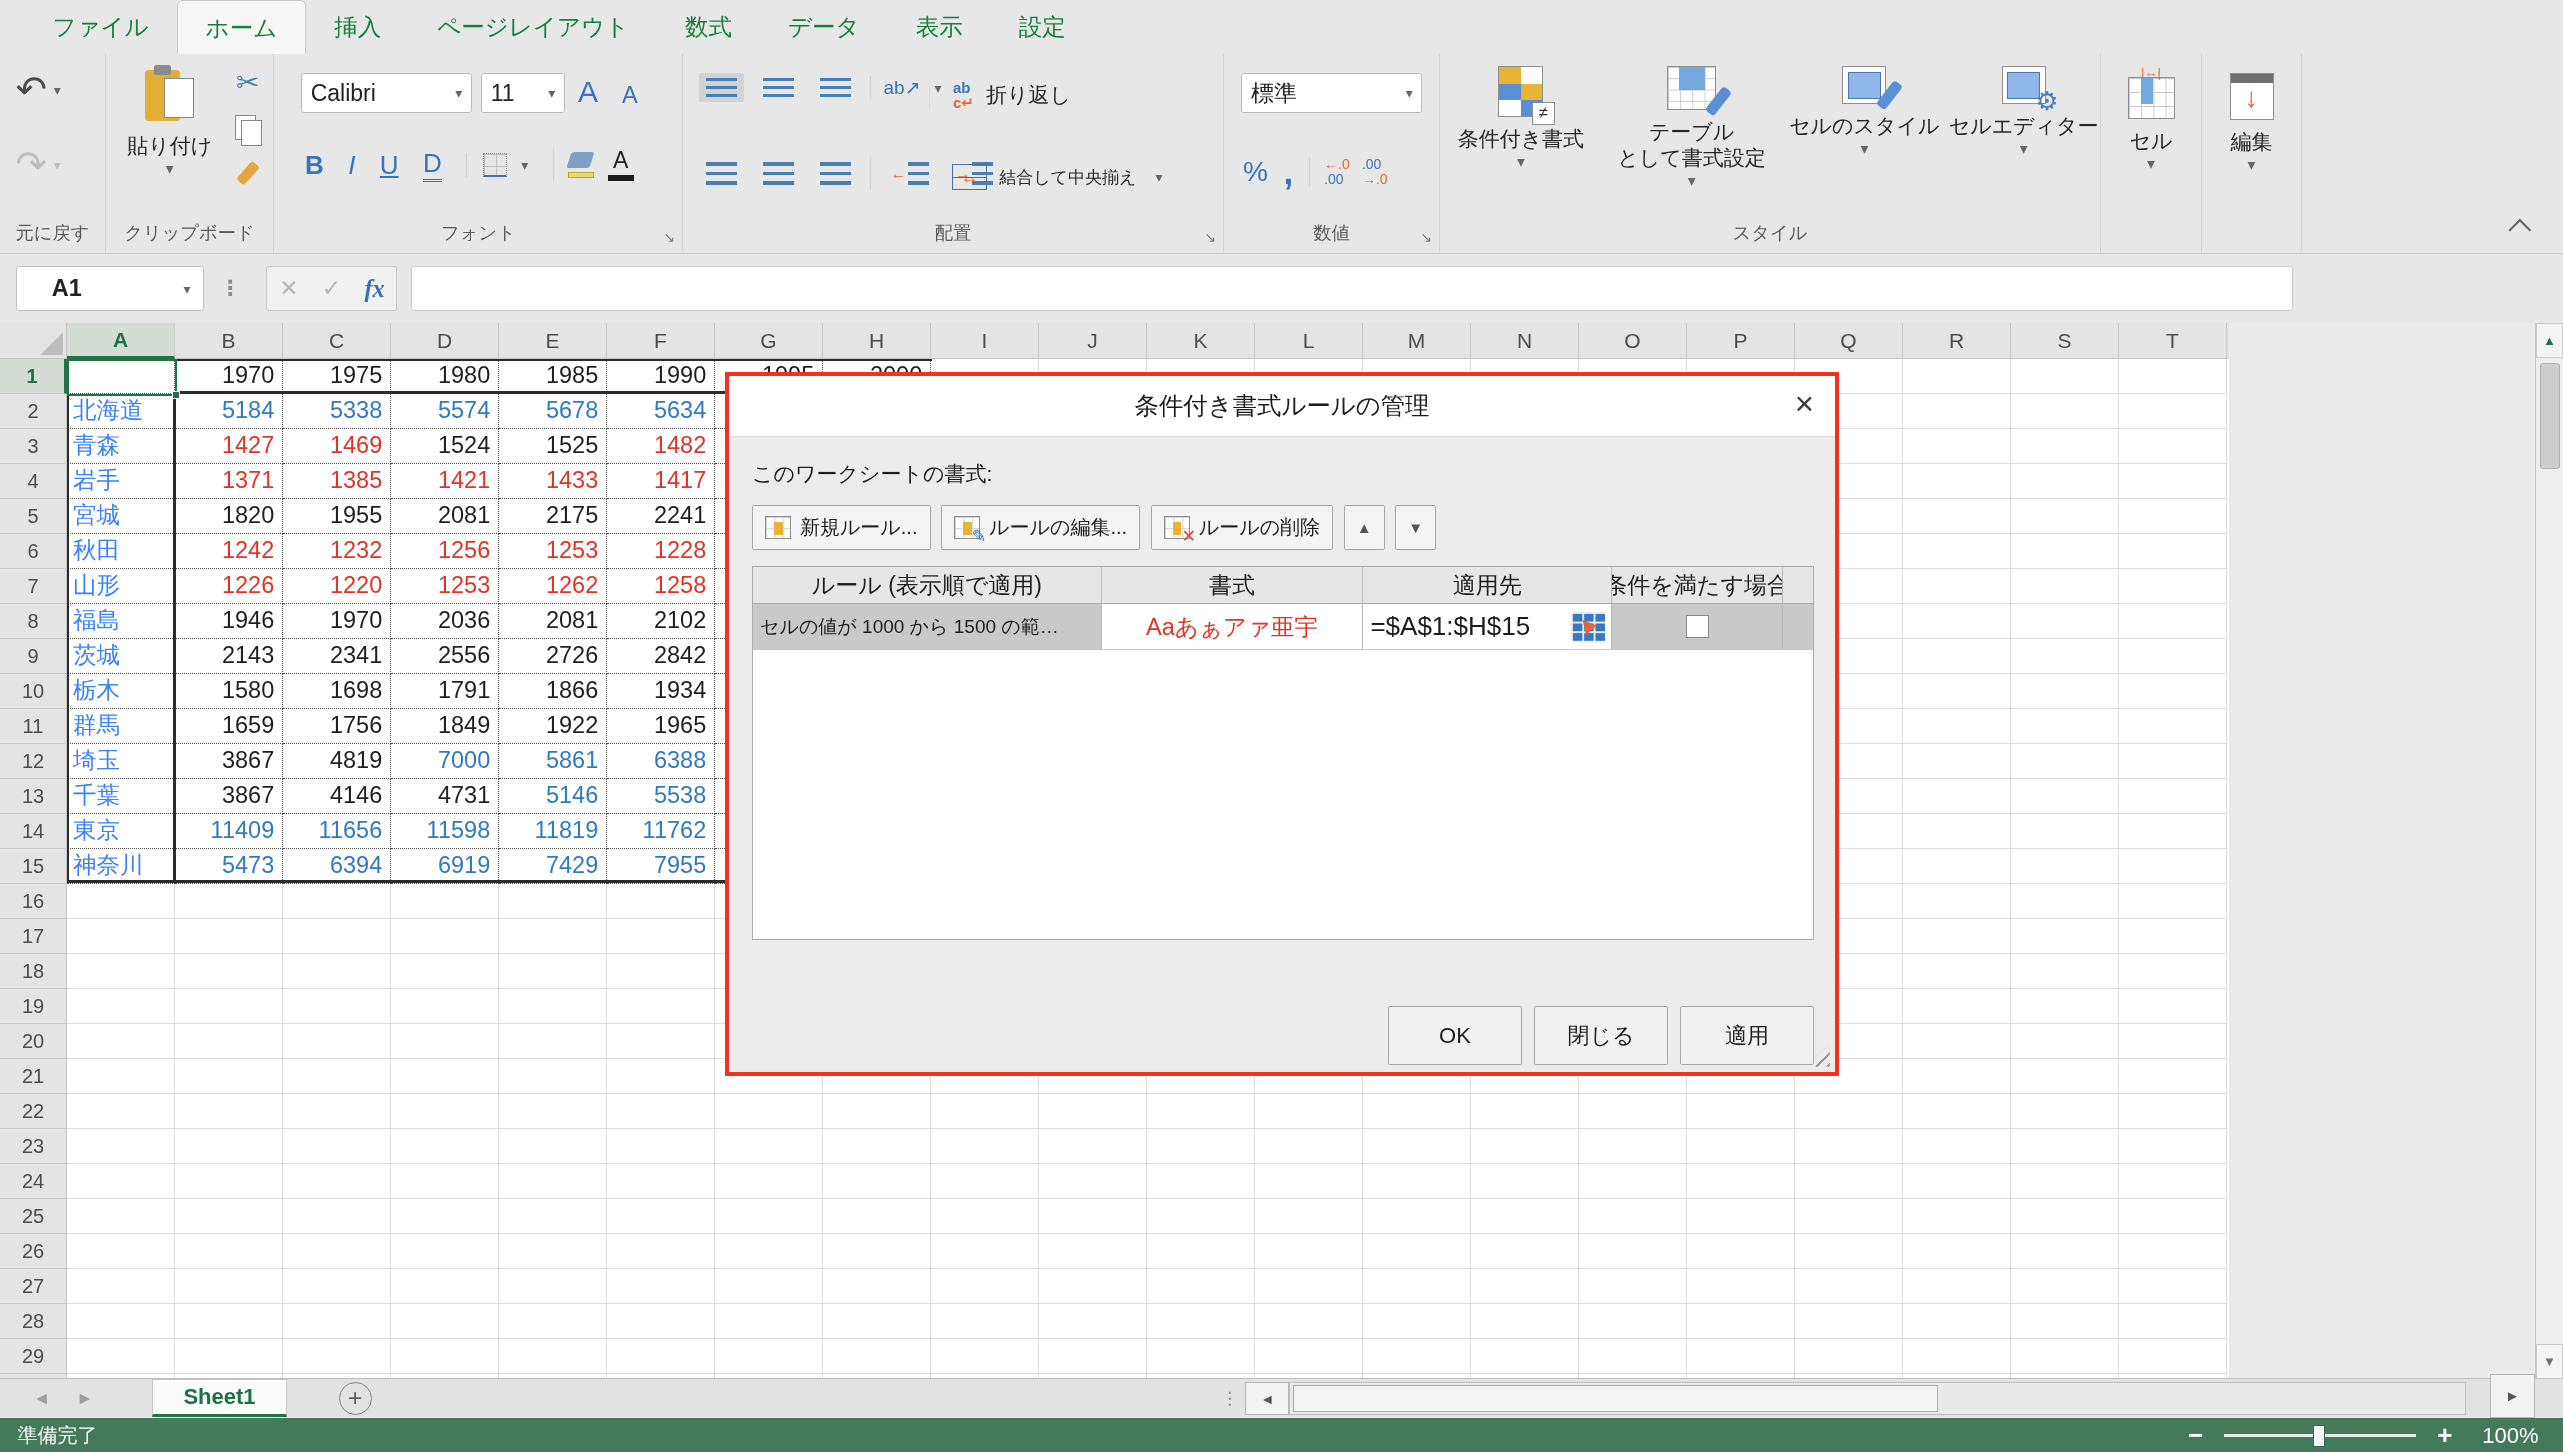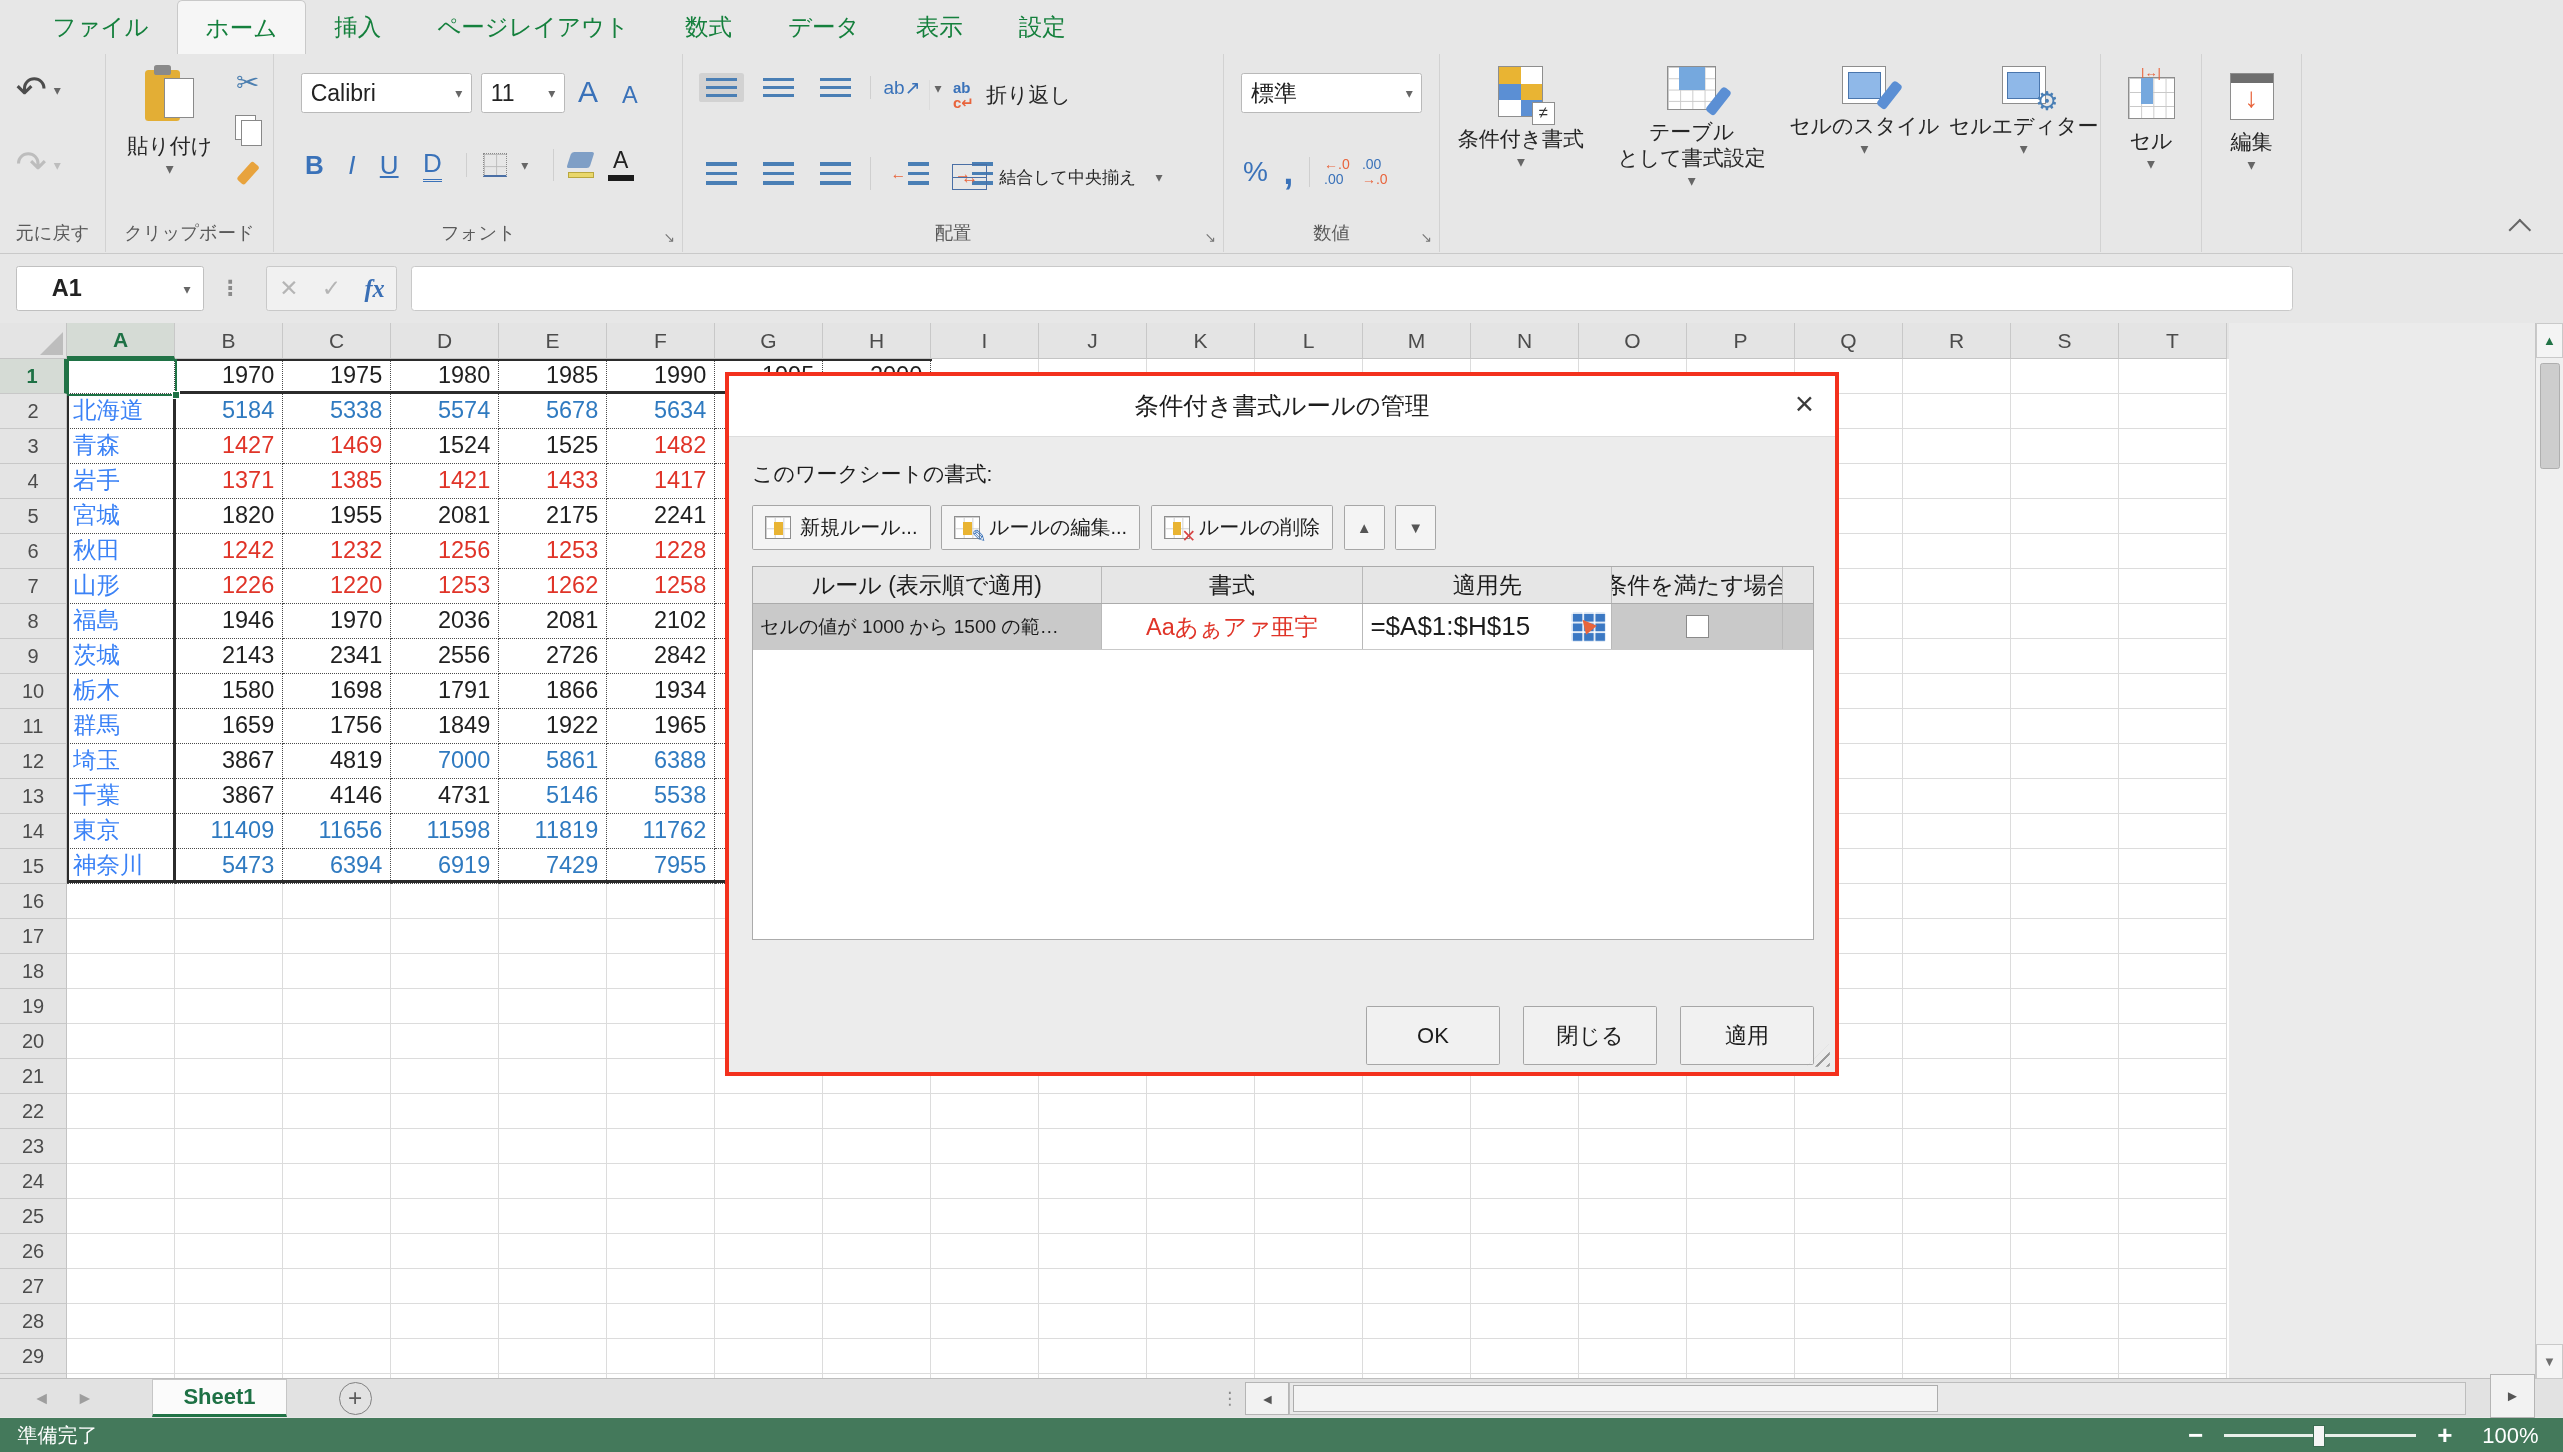--- a/index.html
+++ b/index.html
@@ -349,6 +349,7 @@
         <div class="cap">セルエディター</div>
         <div class="ddc">▾</div>
       </div>
+      <div class="rlabel">スタイル</div>
     </div>
 
     <div class="rgroup" style="left:2101px;width:101px;">

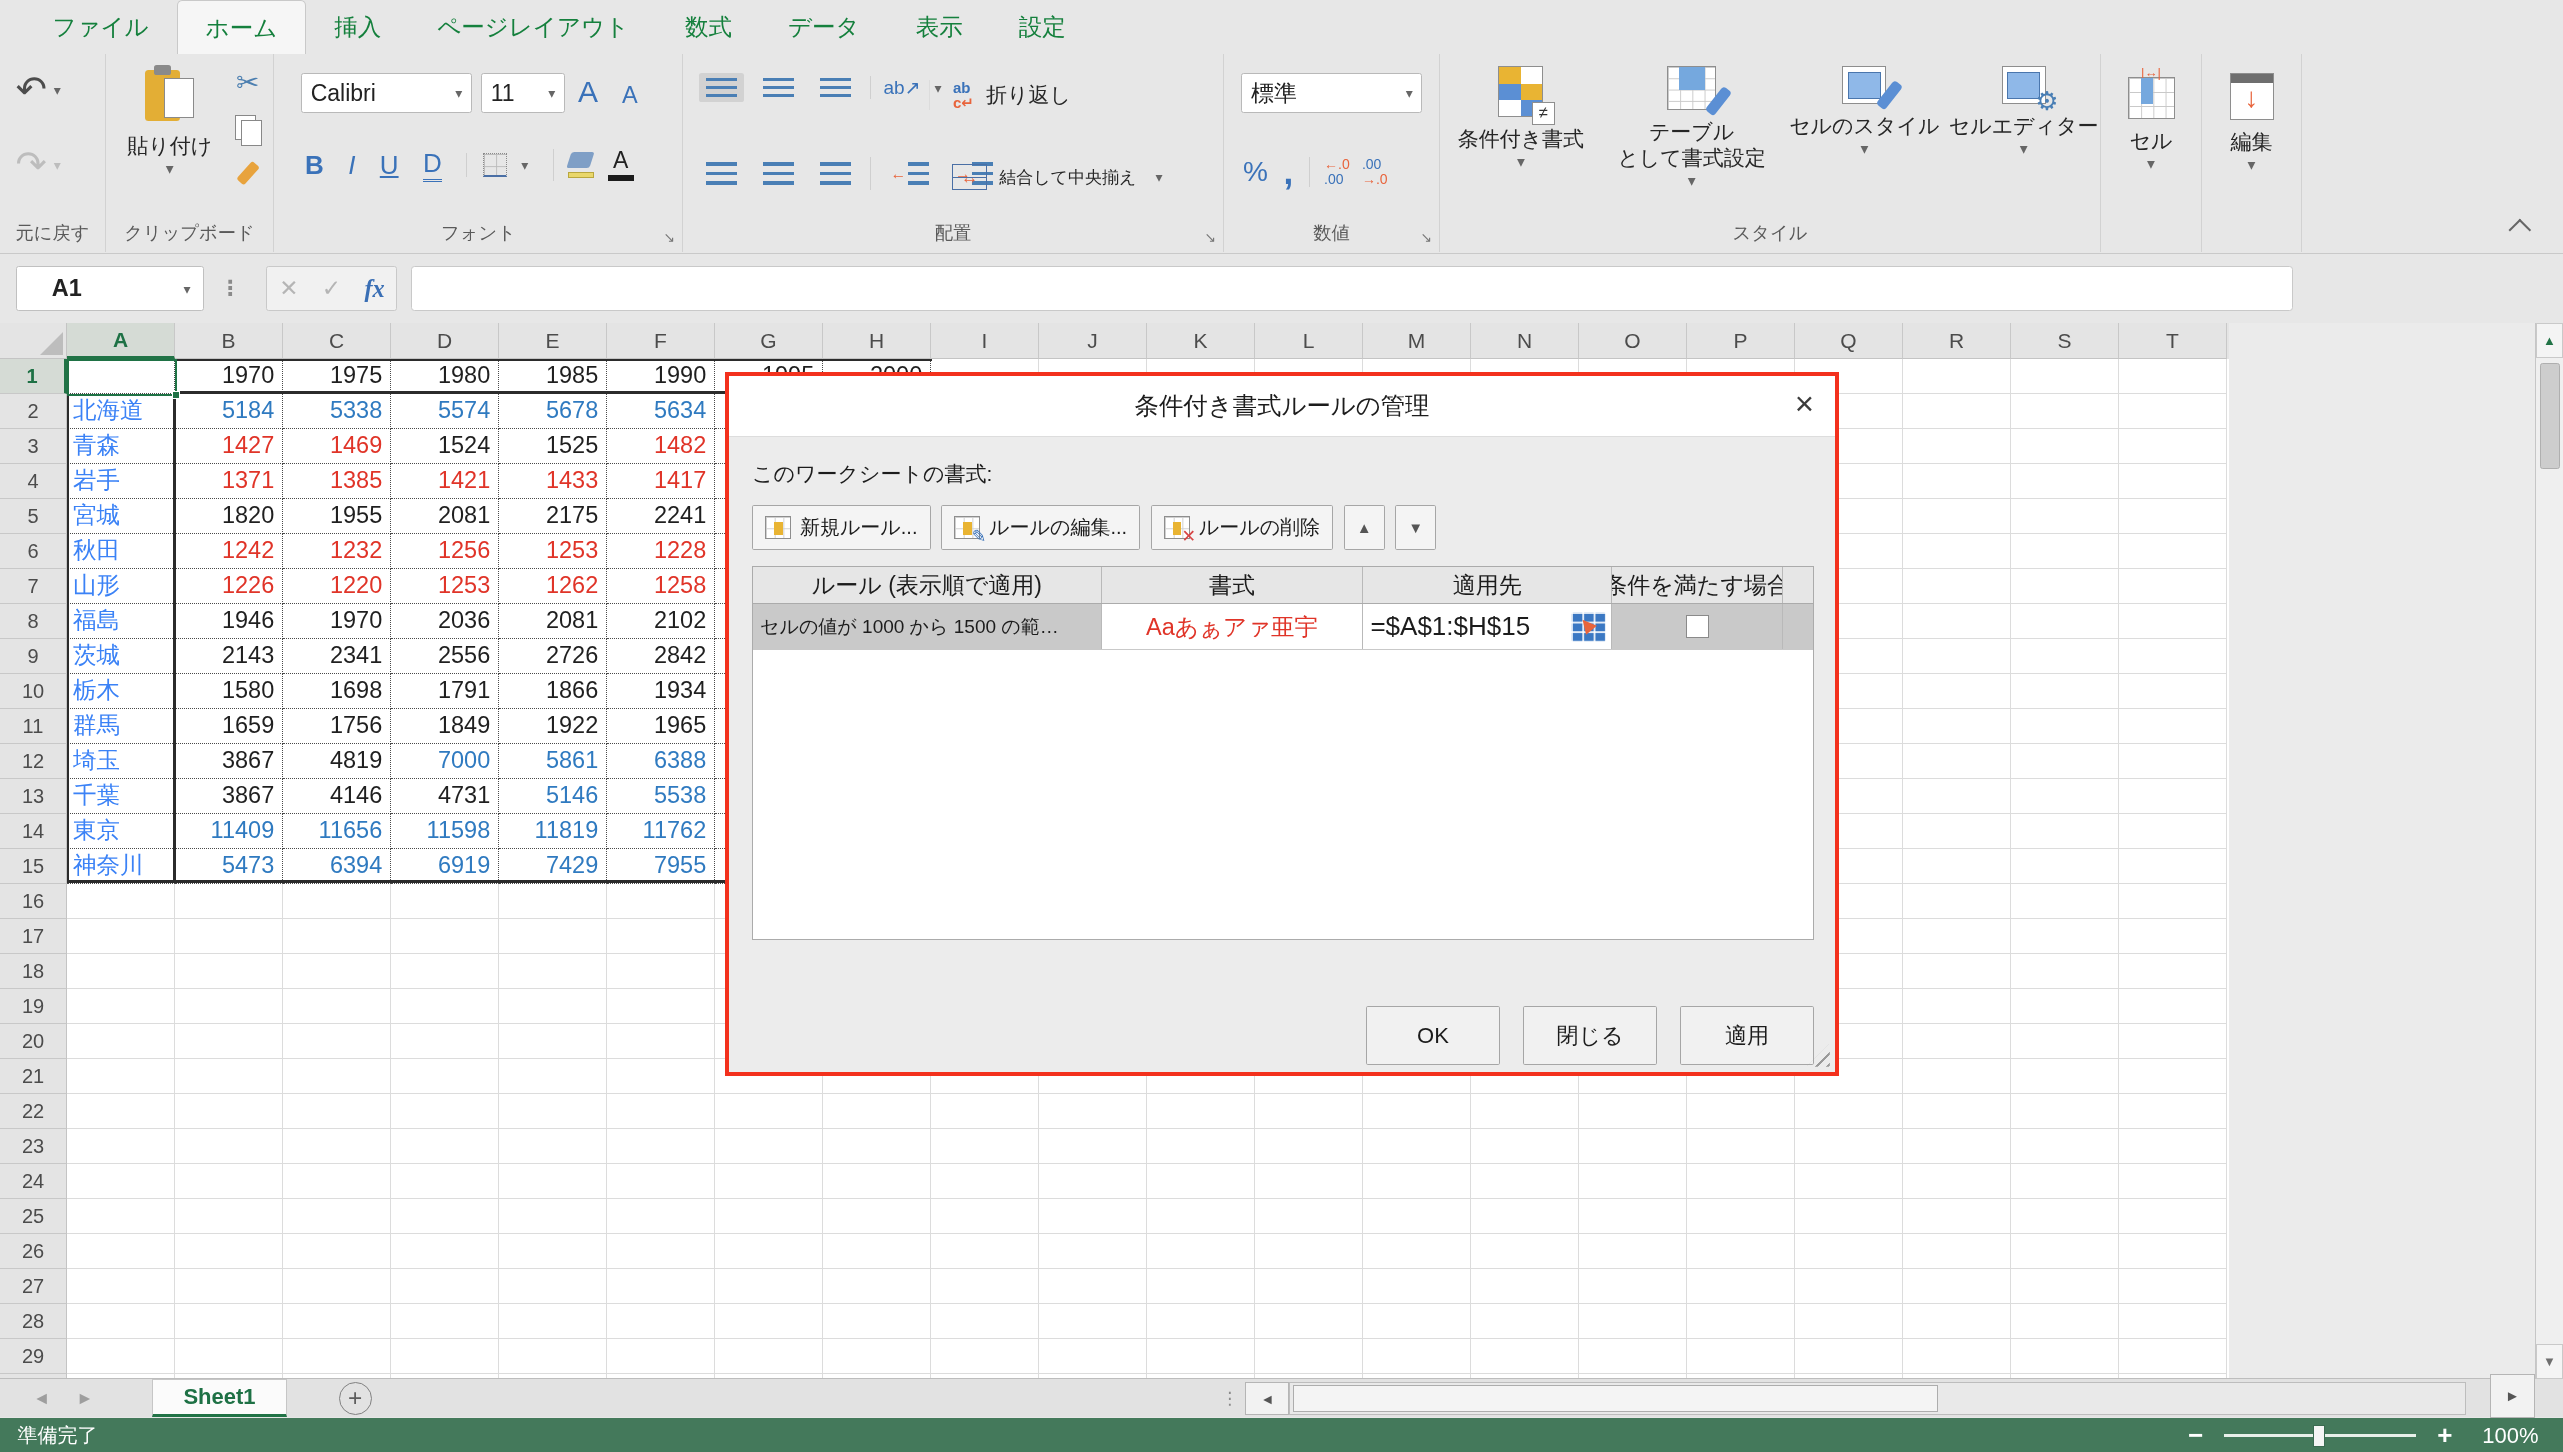--- a/index.html
+++ b/index.html
@@ -108,7 +108,7 @@
   #rangepick:after{content:"";position:absolute;left:8.7px;top:6.1px;border-left:7.8px solid transparent;border-right:7.8px solid transparent;border-bottom:14px solid #E8643C;transform:rotate(-40deg);}
   #cbx{width:23px;height:23px;background:#fff;border:1.7px solid #8A8A8A;}
   #dlg-list{height:289px;background:#fff;}
-  #dlg-footer{display:flex;justify-content:flex-end;gap:23px;margin:66px 21px 0 0;}
+  #dlg-footer{display:flex;justify-content:flex-end;gap:12px;margin:66px 21px 0 0;}
   .fbtn{width:134px;height:59px;background:#F1F1F1;border:0.9px solid #A6A6A6;border-radius:1.7px;display:flex;align-items:center;justify-content:center;font-size:22px;color:#1c1c1c;}
   #grip{position:absolute;right:5.2px;bottom:5.2px;width:23px;height:23px;
     background:repeating-linear-gradient(135deg,transparent 0 6.1px,#9a9a9a 6.1px 7.8px);clip-path:polygon(100% 0,100% 100%,0 100%);}

